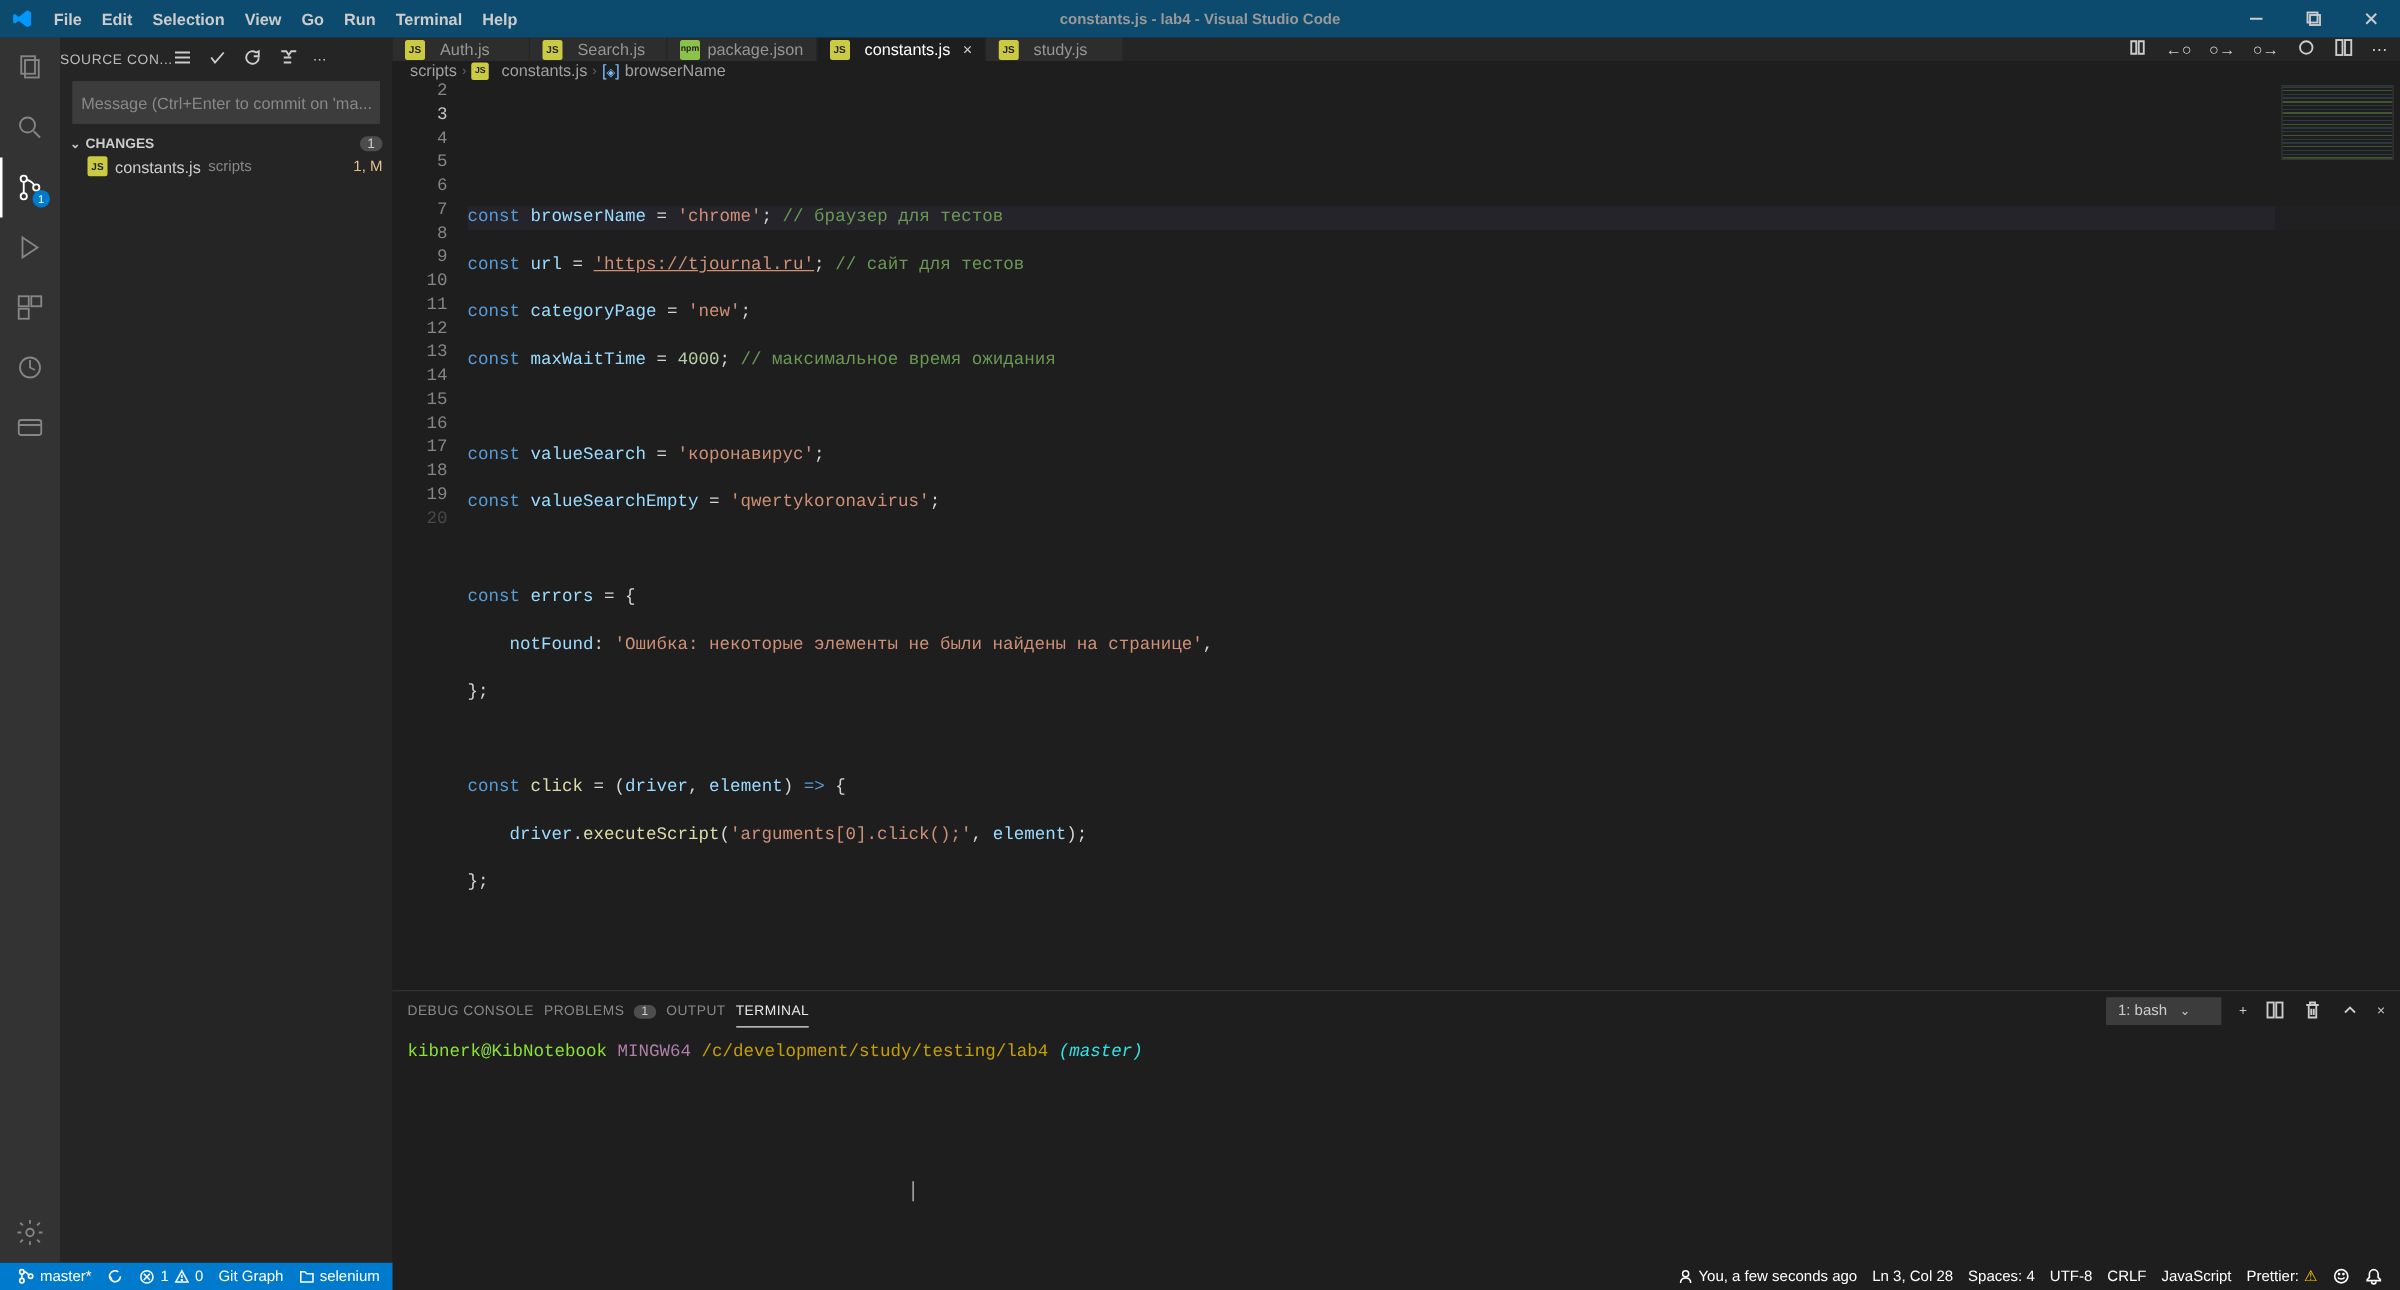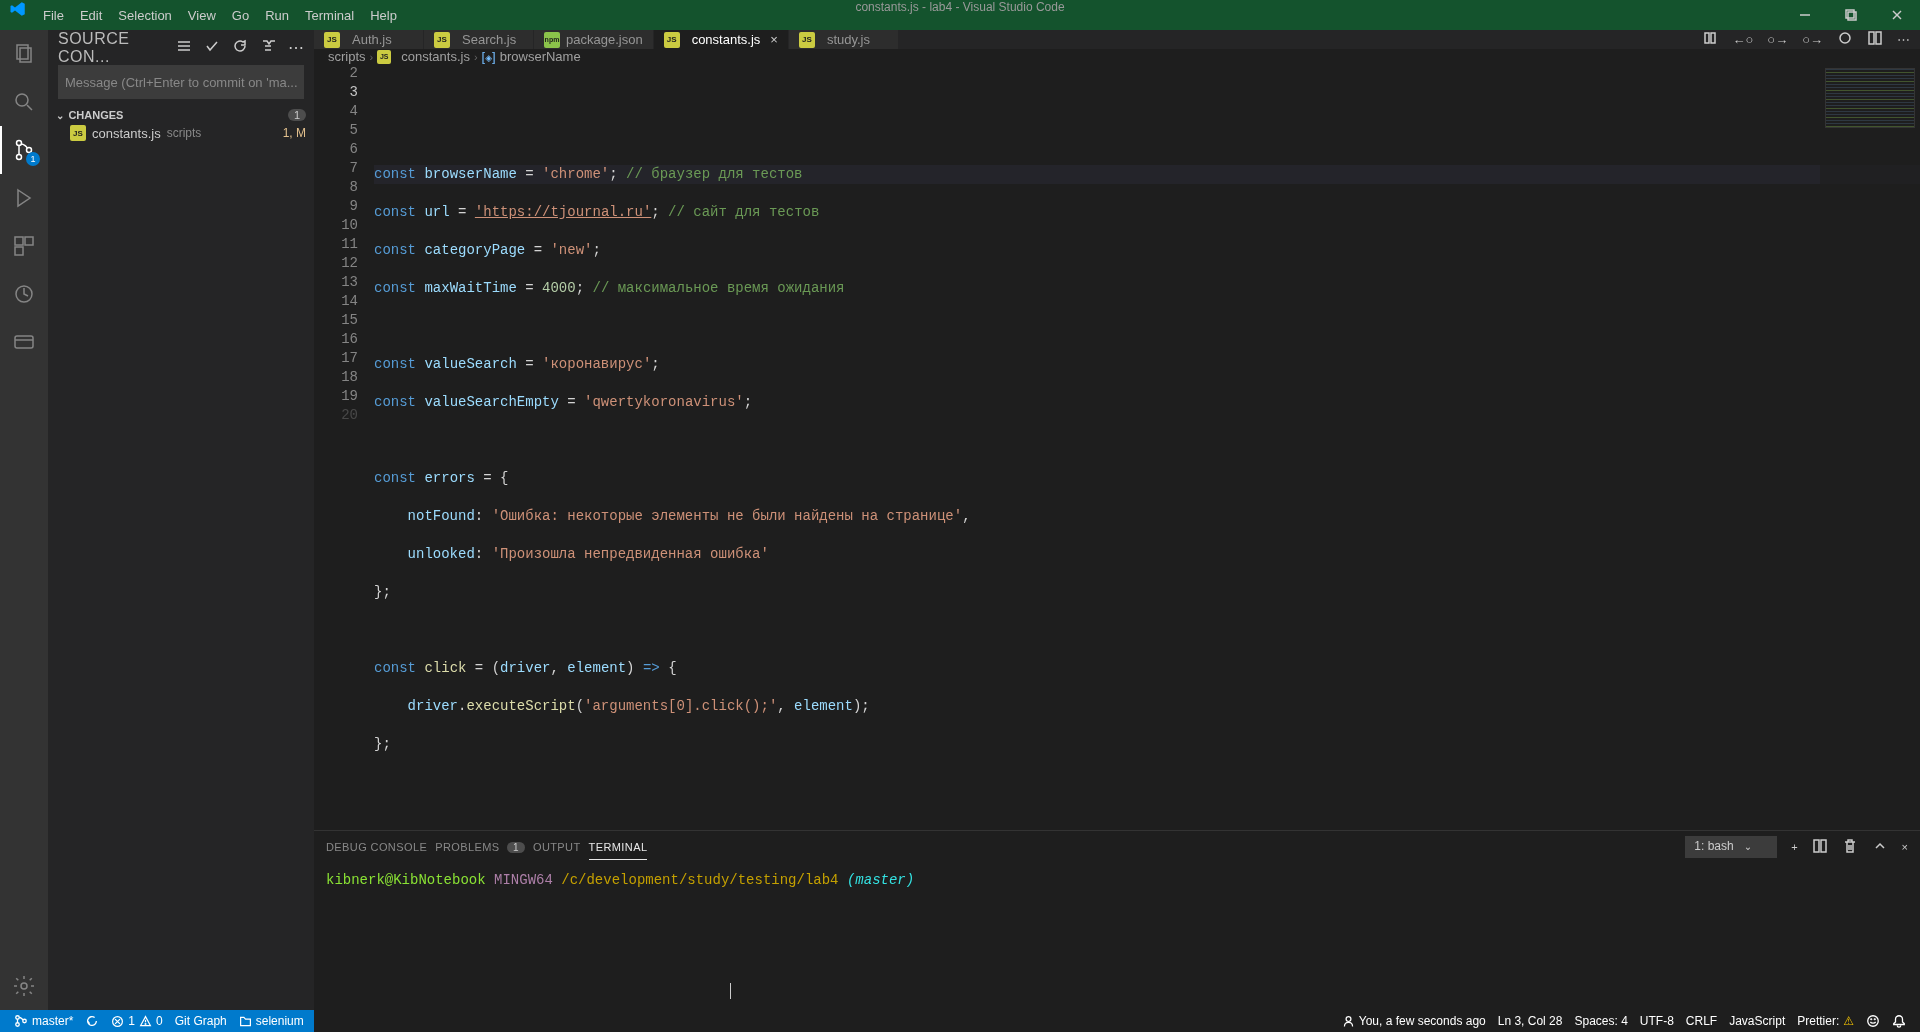--- a/index.html
+++ b/index.html
@@ -14,10 +14,11 @@
 }
 .titlebar {
   height: 30px;
-  background: #14532d;
-  display: flex;
-  align-items: flex-start;
+  background: #0c4a6e;
+  display: flex;
+  align-items: center;
   position: relative;
+  font-weight: bold;
 }
 .titlebar-logo {
   width: 35px;

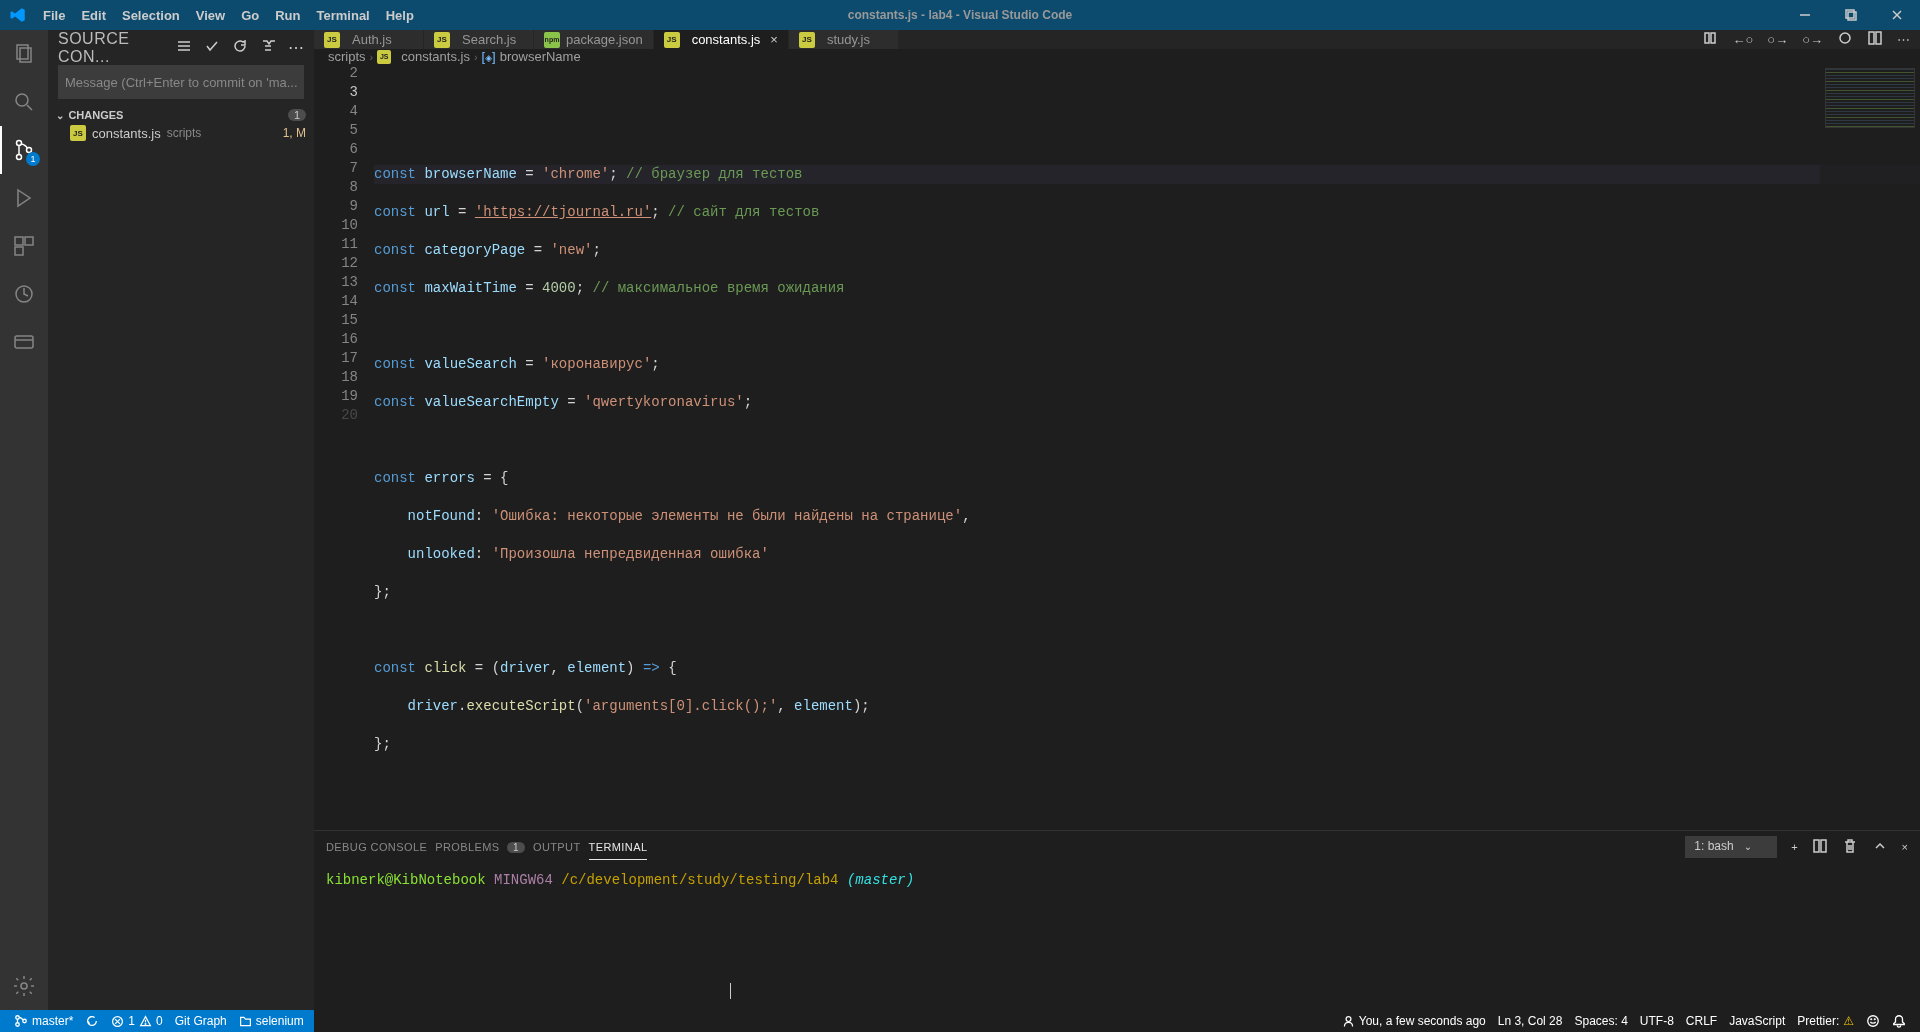--- a/index.html
+++ b/index.html
@@ -115,10 +115,10 @@
   height: 35px;
   display: flex;
   align-items: center;
-  padding: 0 10px;
-  font-size: 16px;
+  padding: 0 0;
+  font-size: 11px;
   color: #bbb;
-  justify-content: flex-end;
+  justify-content: flex-start;
 }
 .sidebar-header-title { letter-spacing: 0.5px; }
 .sidebar-actions { display: flex; gap: 12px; align-items: center; }

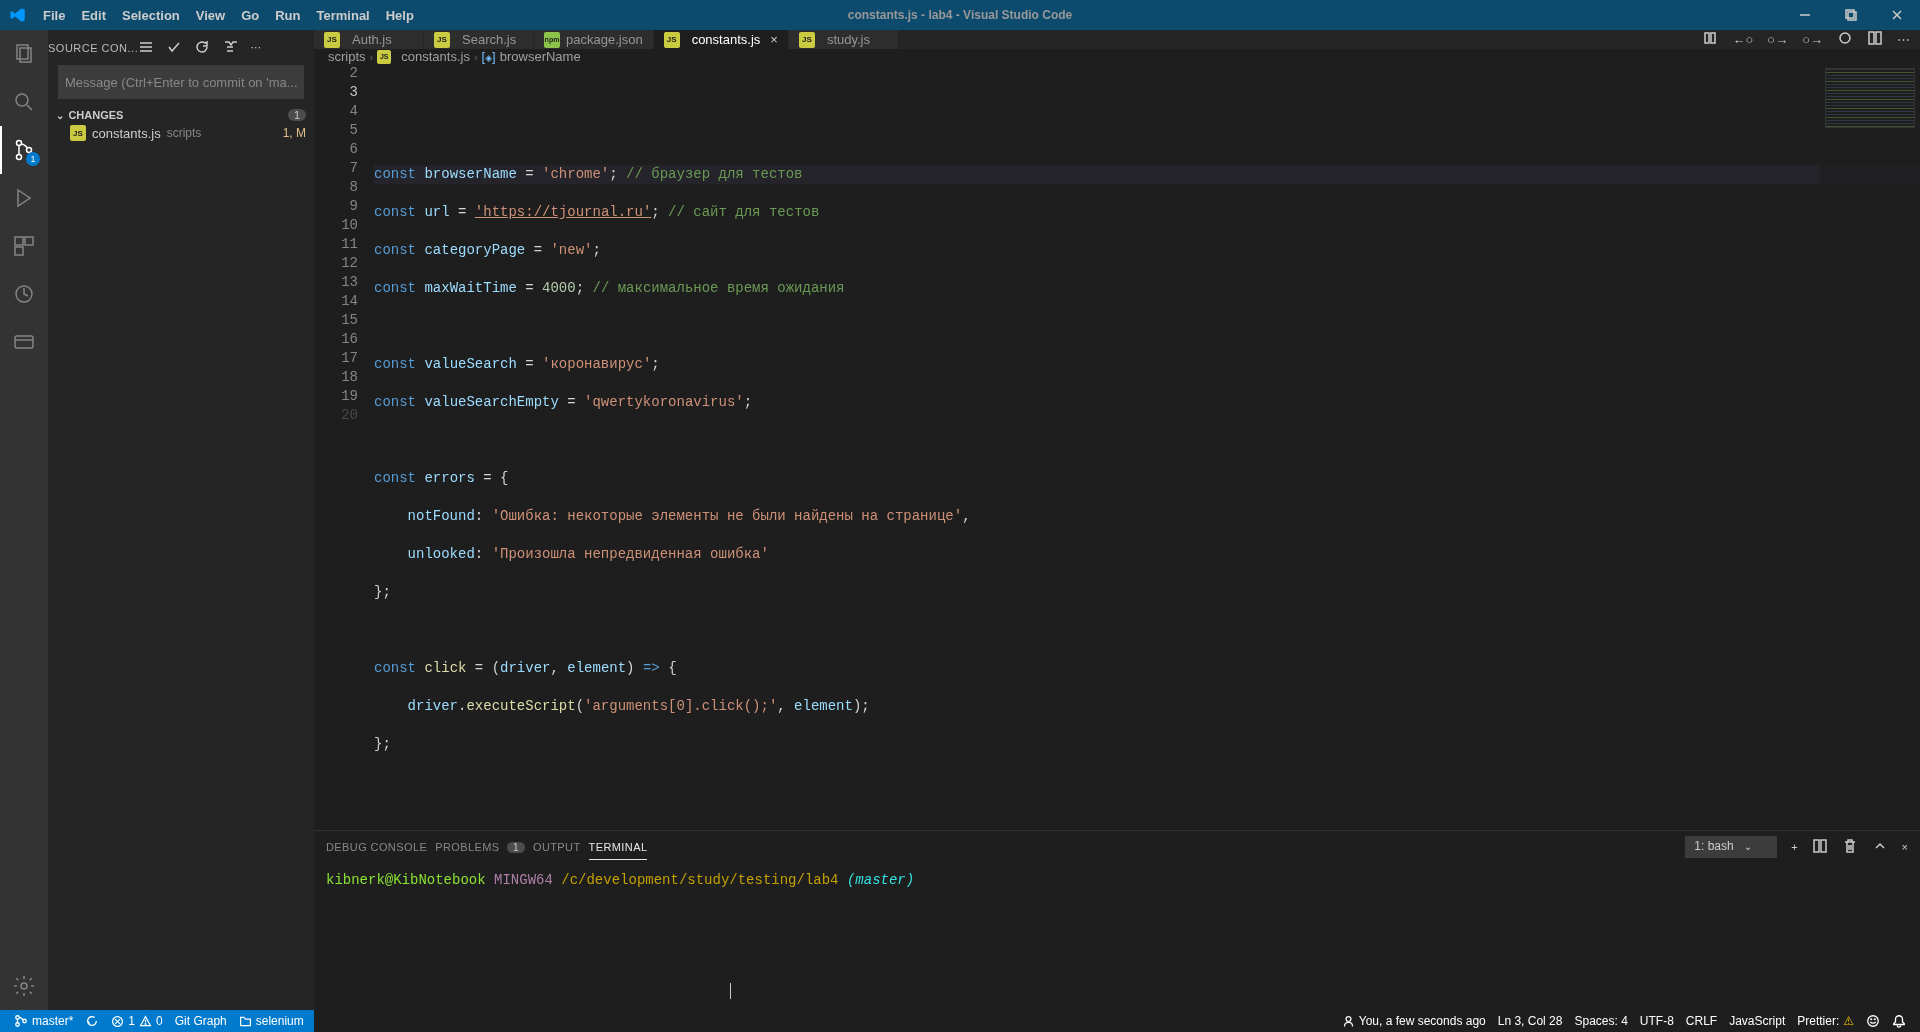--- a/index.html
+++ b/index.html
@@ -592,7 +592,6 @@
 <div class="line"></div>
 <div class="line"><span class="kw">const</span> <span class="var">errors</span> <span class="op">=</span> <span class="pn">{</span></div>
 <div class="line">    <span class="var">notFound</span><span class="pn">:</span> <span class="str">'Ошибка: некоторые элементы не были найдены на странице'</span><span class="pn">,</span></div>
-<div class="line">    <span class="var">unlooked</span><span class="pn">:</span> <span class="str">'Произошла непредвиденная ошибка'</span></div>
 <div class="line"><span class="pn">};</span></div>
 <div class="line"></div>
 <div class="line"><span class="kw">const</span> <span class="fn">click</span> <span class="op">=</span> <span class="pn">(</span><span class="var">driver</span><span class="pn">,</span> <span class="var">element</span><span class="pn">)</span> <span class="kw">=&gt;</span> <span class="pn">{</span></div>

